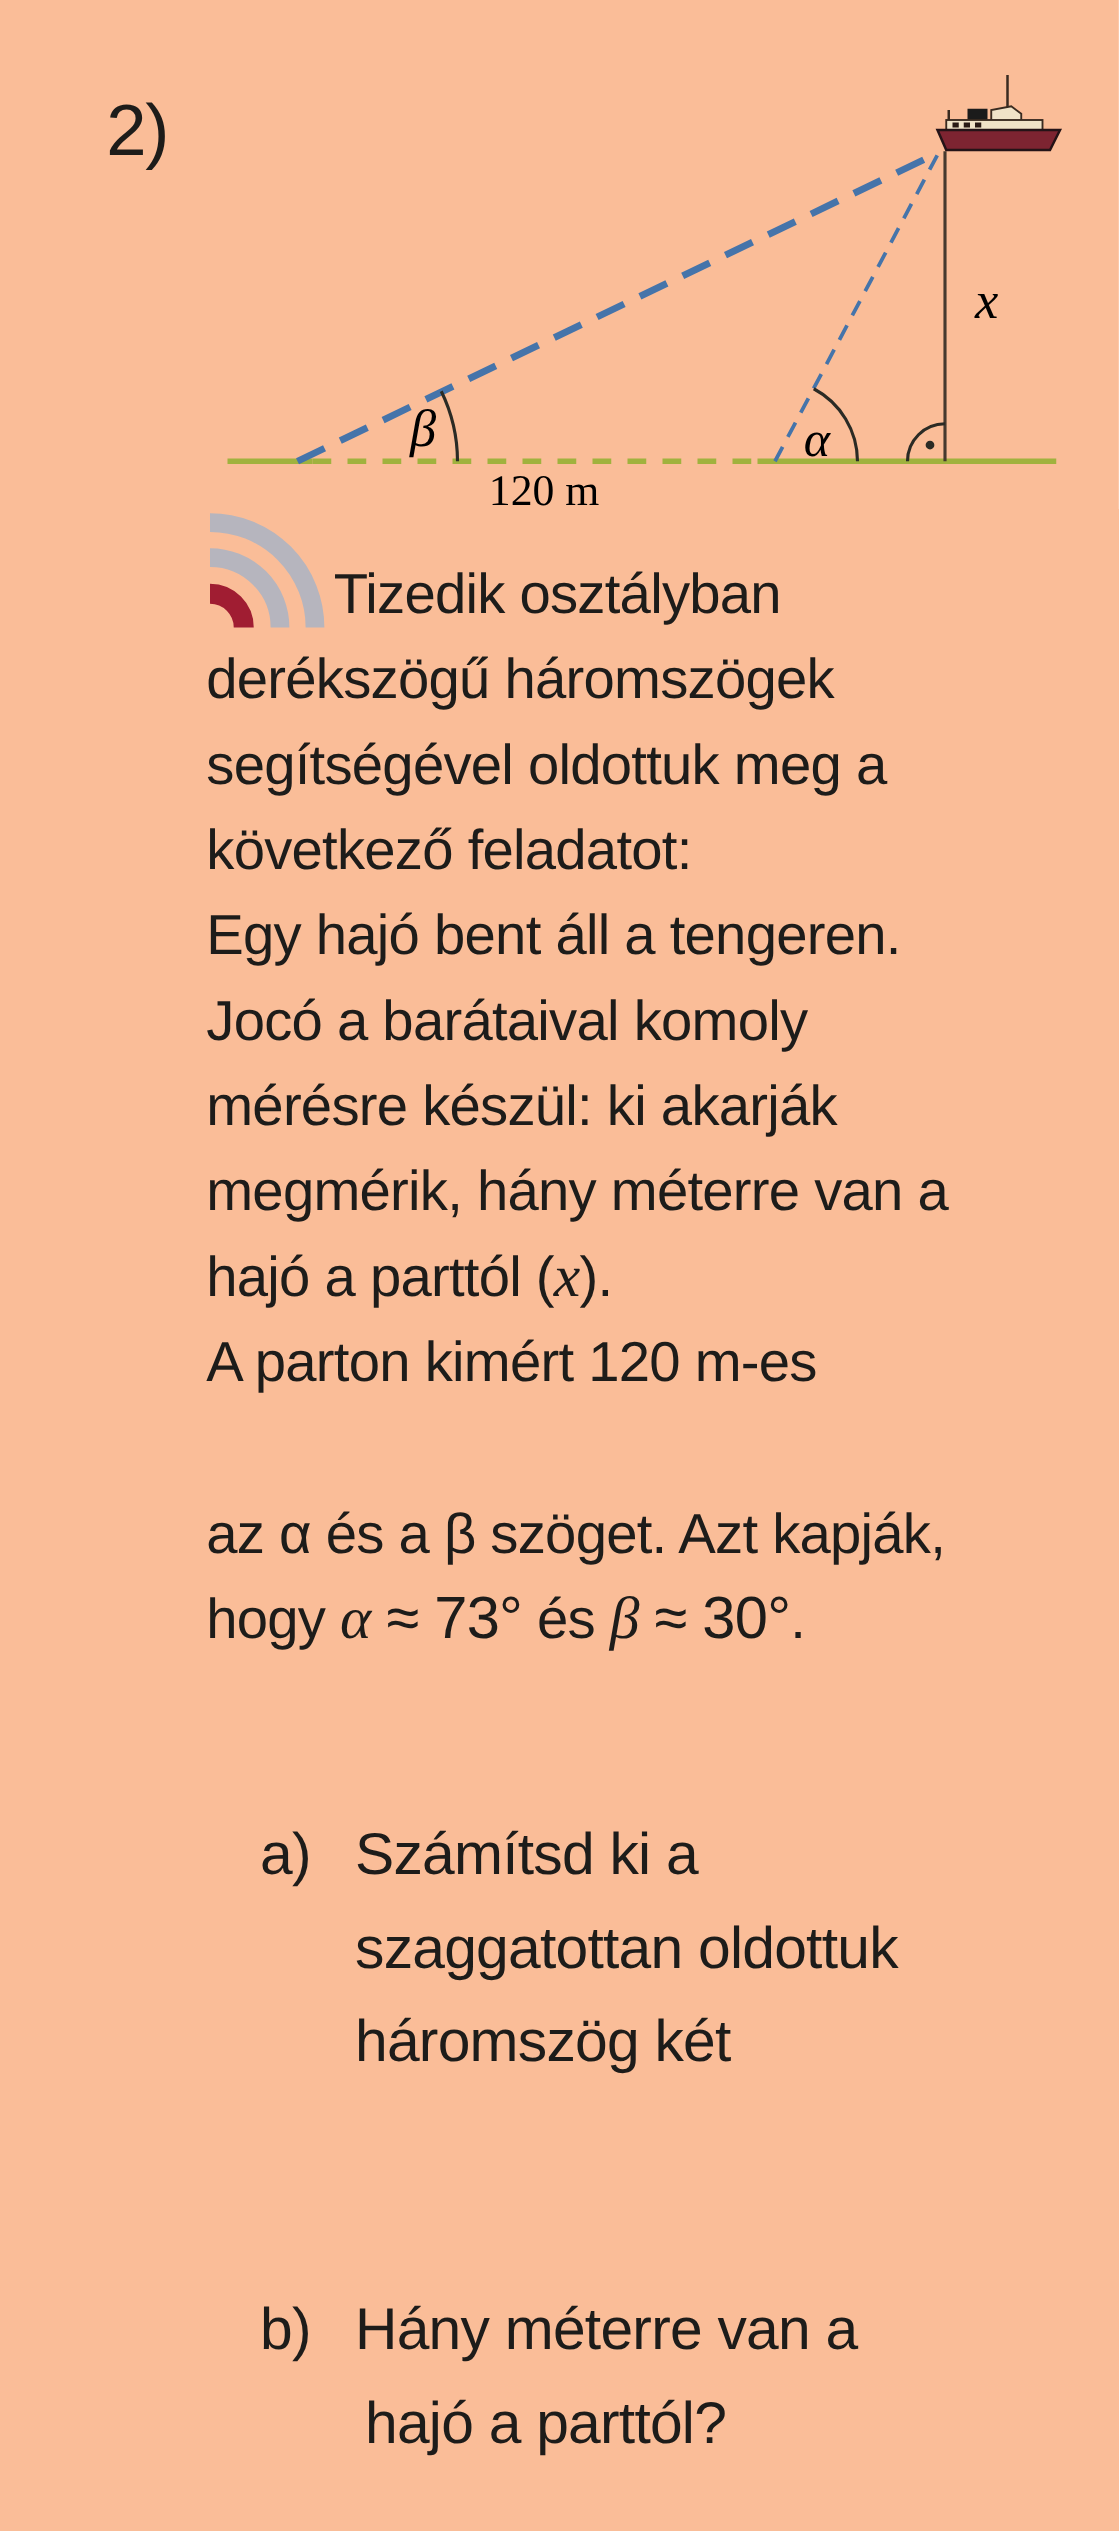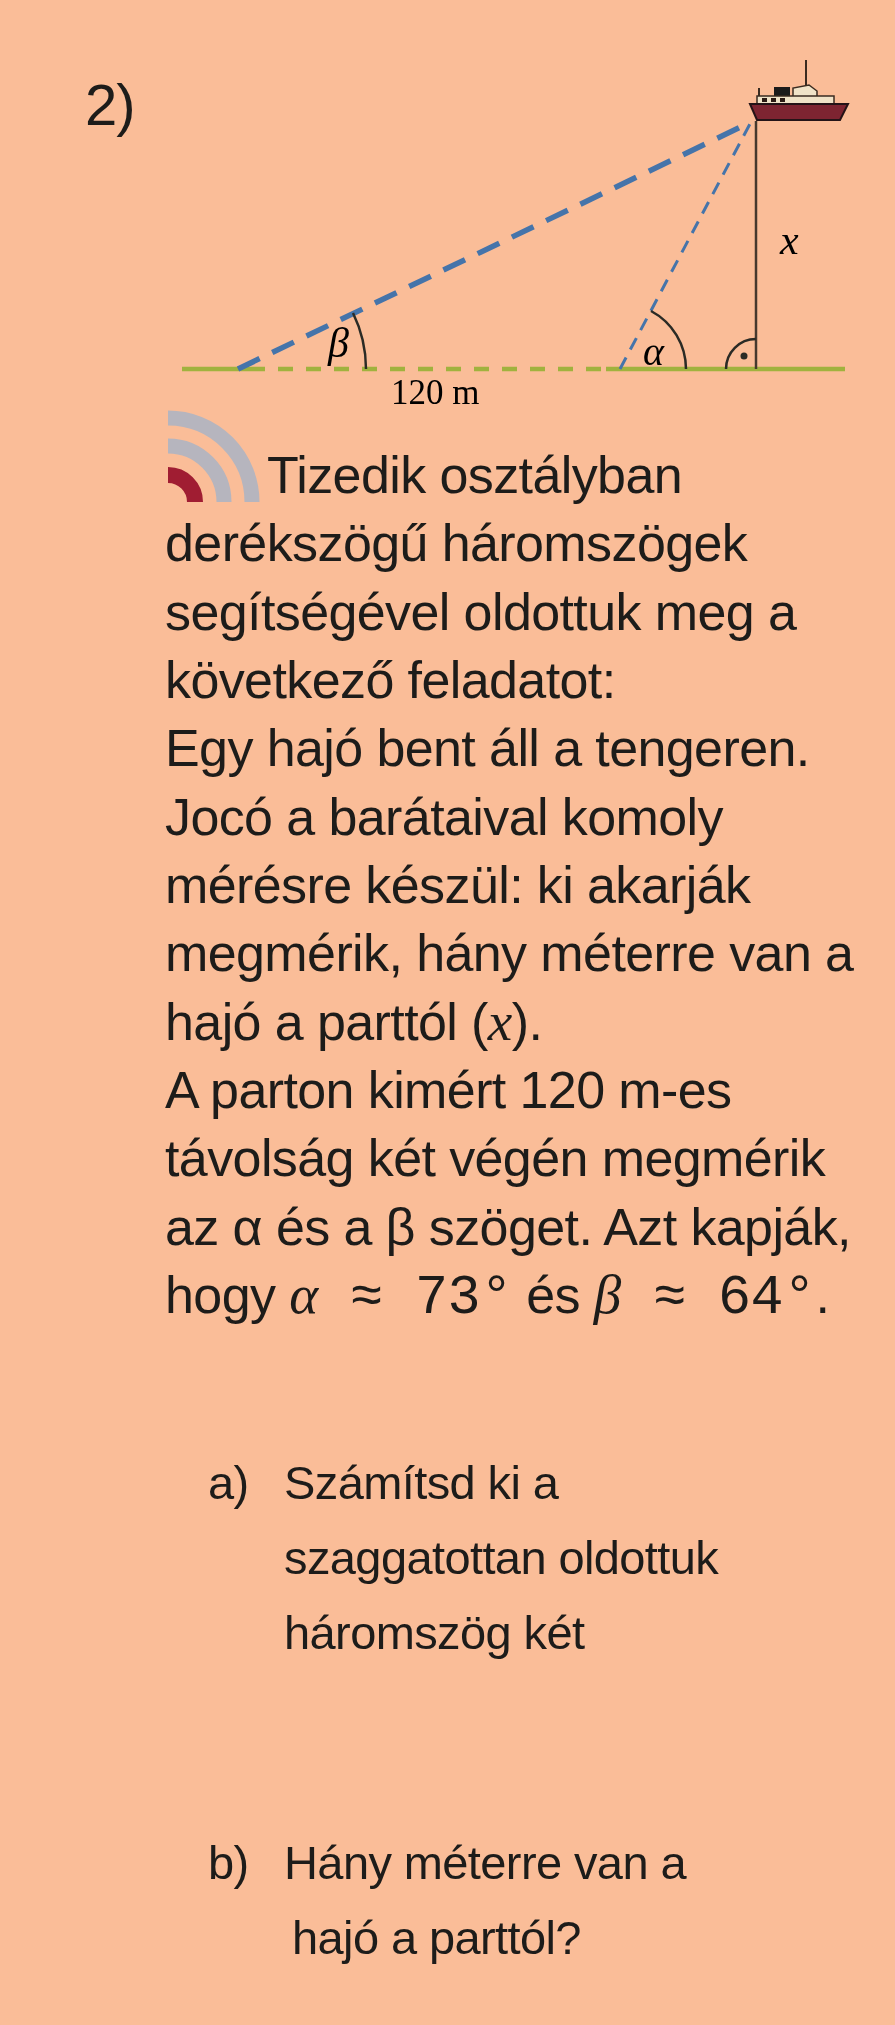--- a/index.html
+++ b/index.html
@@ -15,7 +15,7 @@
   .diagram{position:absolute;left:0;top:0;}
   .logo{position:absolute;left:150px;top:402px;}
   .bline{
-    position:absolute;font-size:52px;line-height:68px;
+    position:absolute;font-size:45px;line-height:68px;
     white-space:nowrap;letter-spacing:-0.6px;
   }
   .tline{

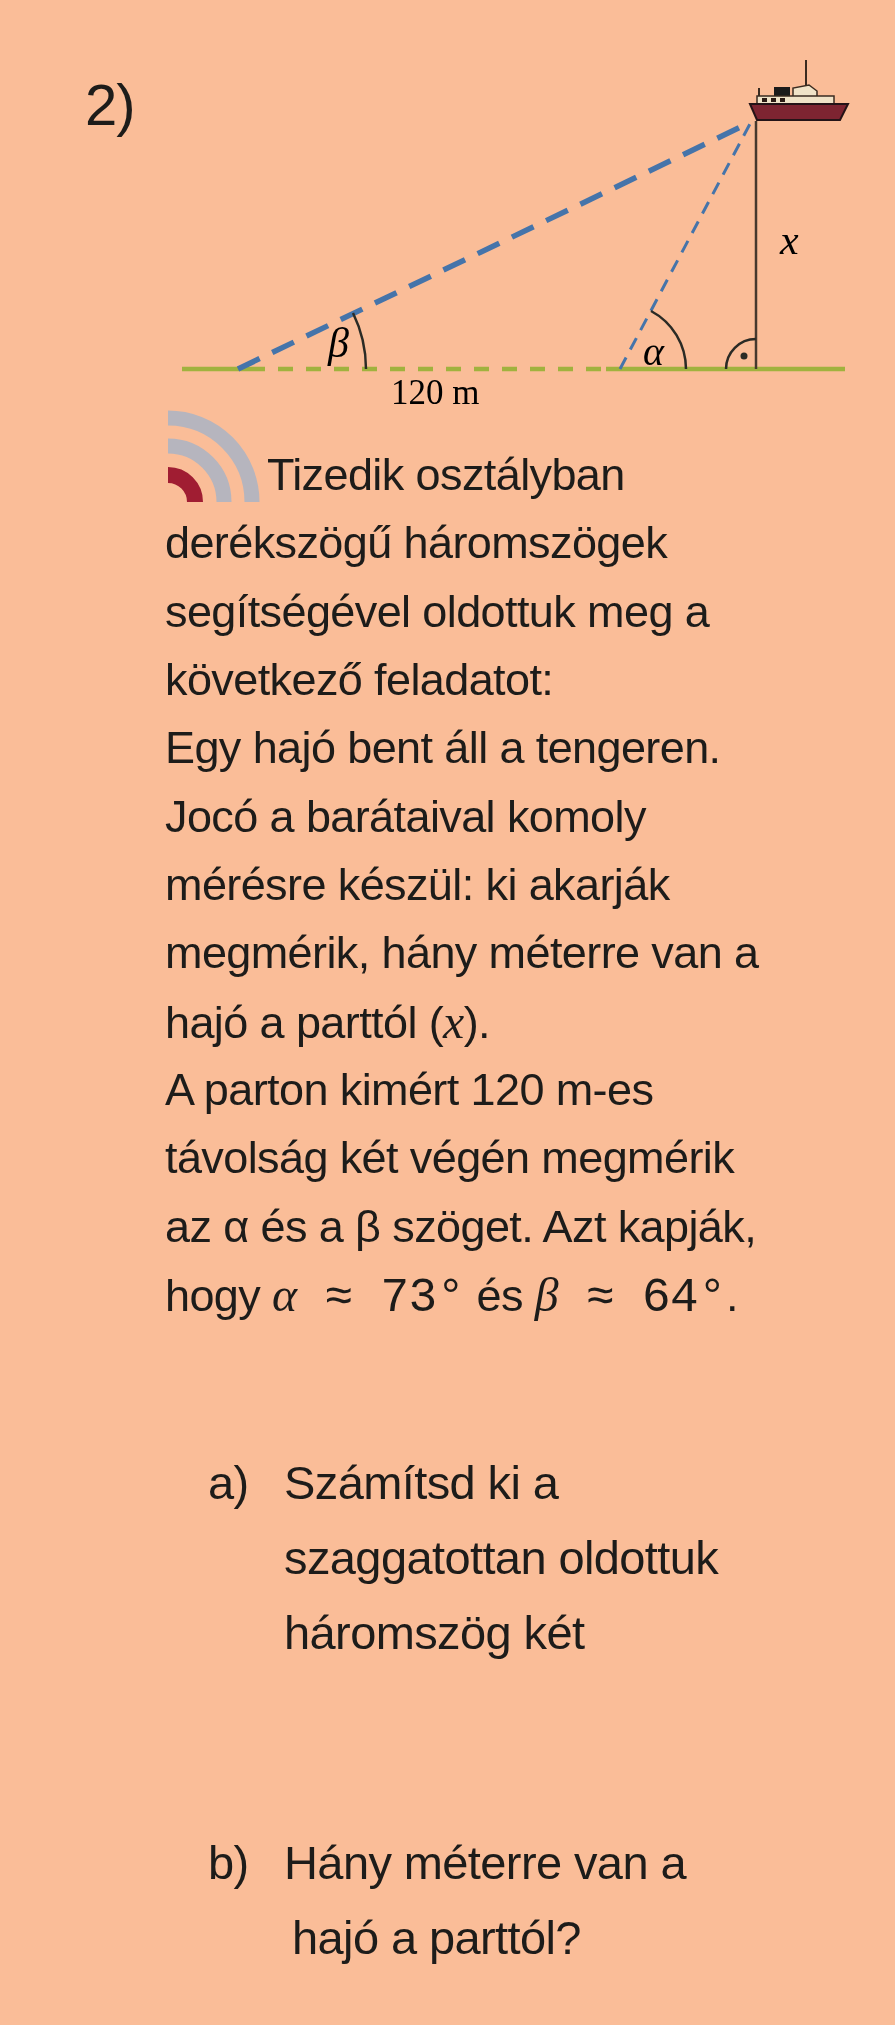--- a/index.html
+++ b/index.html
@@ -86,7 +86,6 @@
   <div class="bline" style="left:165px;top:988px"><span>hajó a parttól (</span><span class="math-var">x</span><span>).</span></div>
 
   <div class="bline" style="left:165px;top:1056px">A parton kimért 120 m-es</div>
-  <div class="bline" style="left:165px;top:1124px">távolság két végén megmérik</div>
   <div class="bline" style="left:165px;top:1193px">az α és a β szöget. Azt kapják,</div>
 
   <div class="bline" style="left:165px;top:1261px"><span>hogy </span><span class="math-var">α</span><span class="math"> ≈ 73°</span><span> és </span><span class="math-var">β</span><span class="math"> ≈ 64°</span><span>.</span></div>

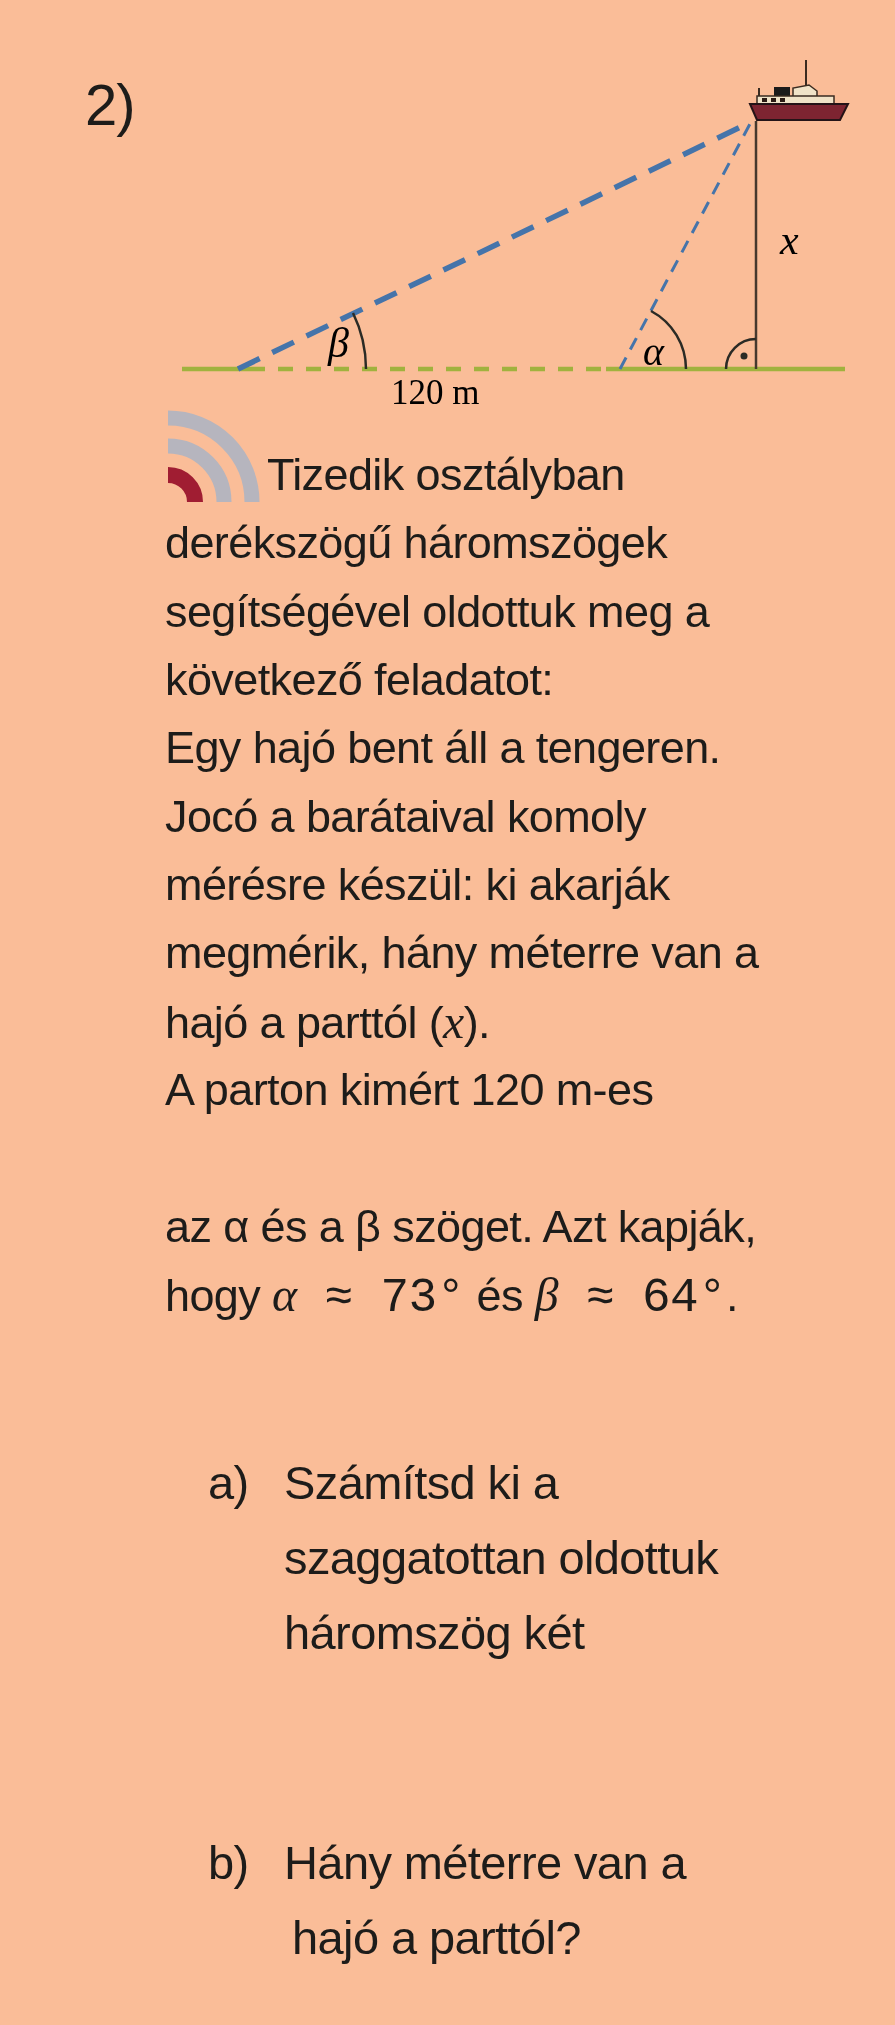--- a/index.html
+++ b/index.html
@@ -23,7 +23,7 @@
     white-space:nowrap;letter-spacing:-0.6px;
   }
   .math-var{font-family:"Liberation Serif",serif;font-style:italic;font-size:1.06em;}
-  .math{font-family:Liberation Mono, monospace;font-size:1.06em;}
+  .math{font-family:Liberation Sans, sans-serif;font-size:1.06em;}
   .diagram text.greek{font-family:"Liberation Serif",serif;font-style:italic;}
   .diagram text.dist{font-family:"Liberation Serif",serif;}
 </style>

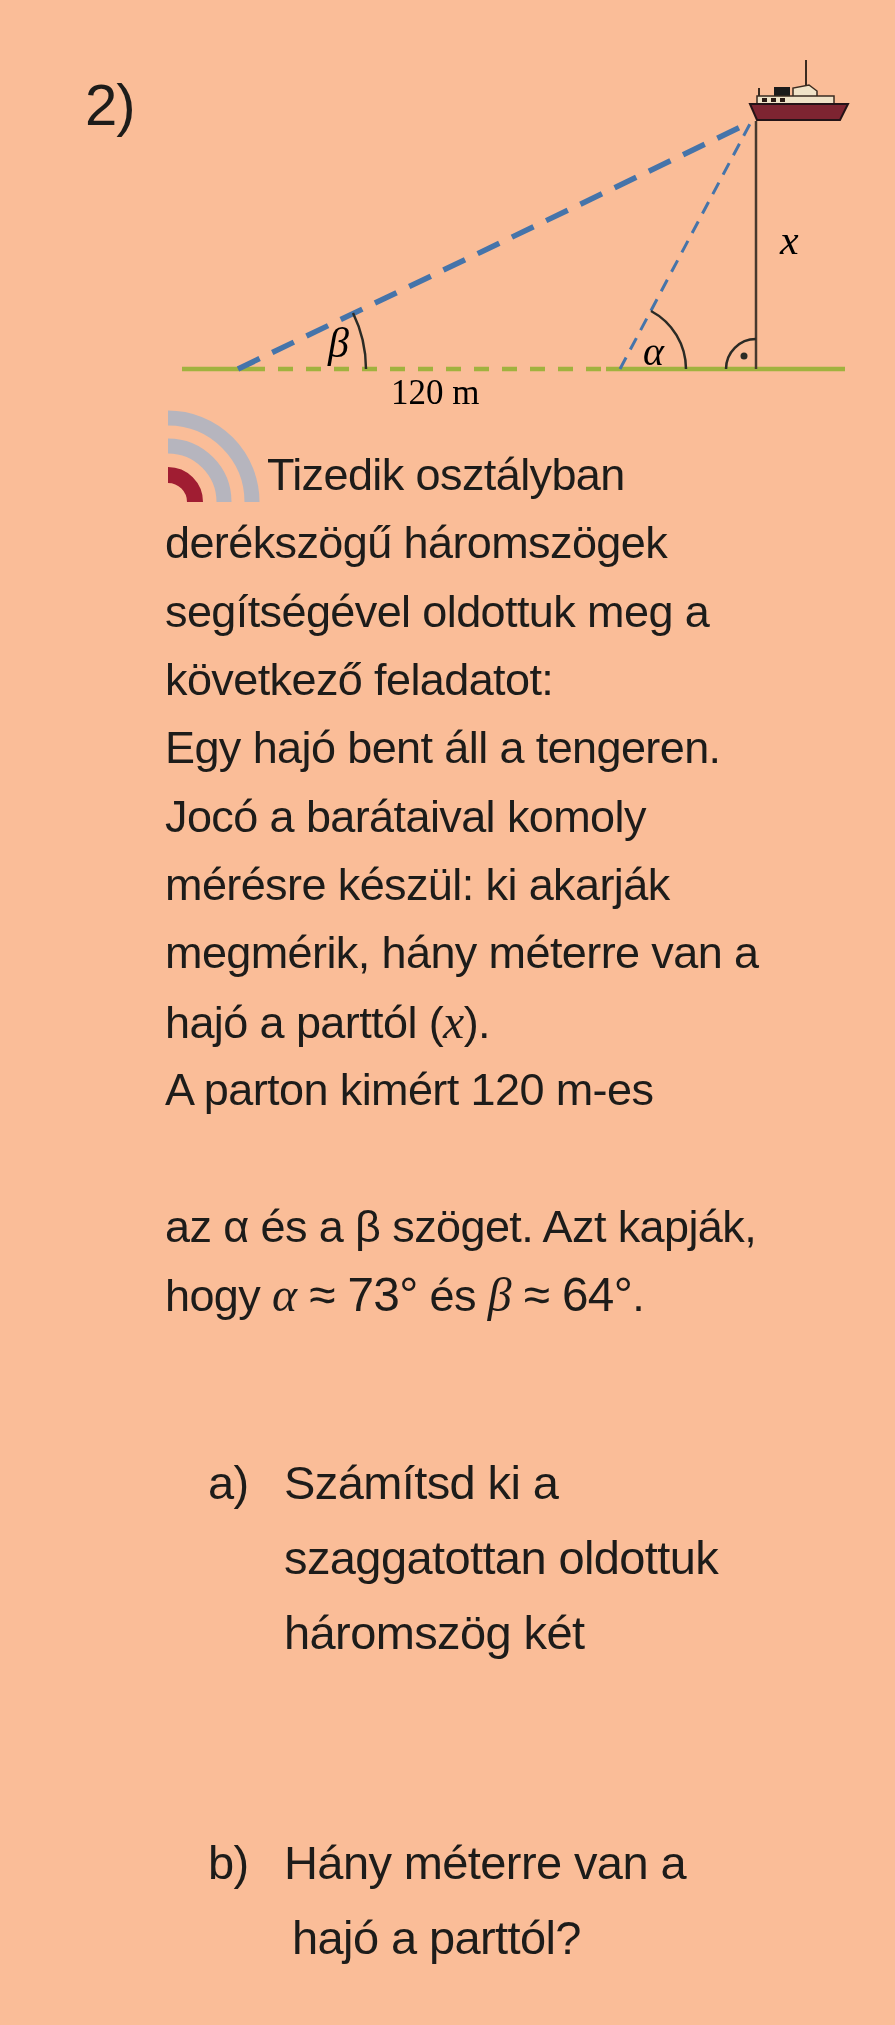--- a/index.html
+++ b/index.html
@@ -88,7 +88,7 @@
   <div class="bline" style="left:165px;top:1056px">A parton kimért 120 m-es</div>
   <div class="bline" style="left:165px;top:1193px">az α és a β szöget. Azt kapják,</div>
 
-  <div class="bline" style="left:165px;top:1261px"><span>hogy </span><span class="math-var">α</span><span class="math"> ≈ 73°</span><span> és </span><span class="math-var">β</span><span class="math"> ≈ 64°</span><span>.</span></div>
+  <div class="bline" style="left:165px;top:1261px"><span>hogy </span><span class="math-var">α</span><span class="math"> ≈ 73°</span><span> és </span><span class="math-var">β</span><span class="math"> ≈ 30°</span><span>.</span></div>
 
   <div class="tline" style="left:208px;top:1445px">a)</div>
   <div class="tline" style="left:284px;top:1445px">Számítsd ki a</div>

